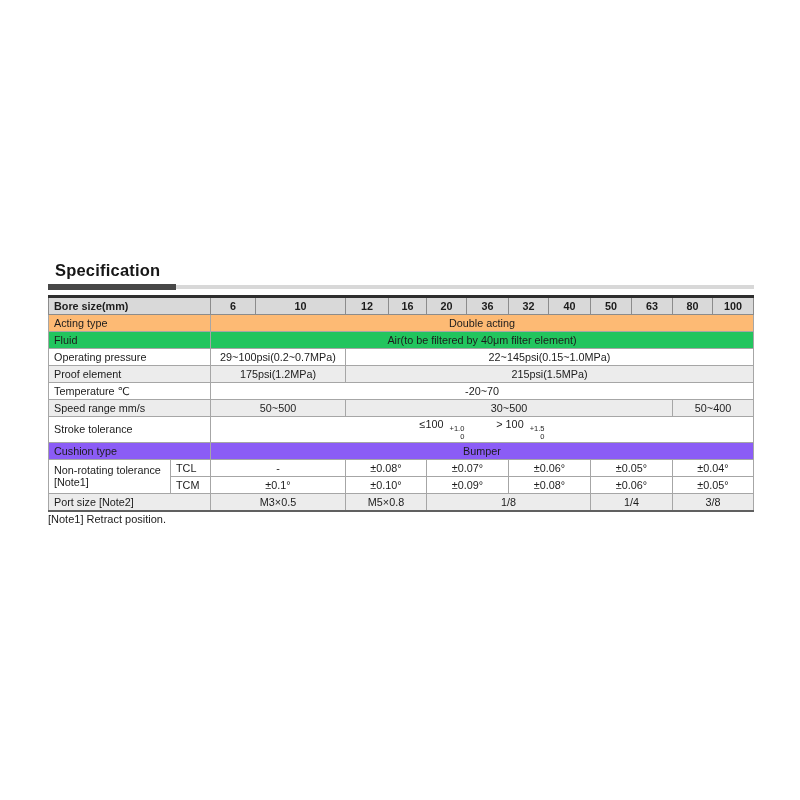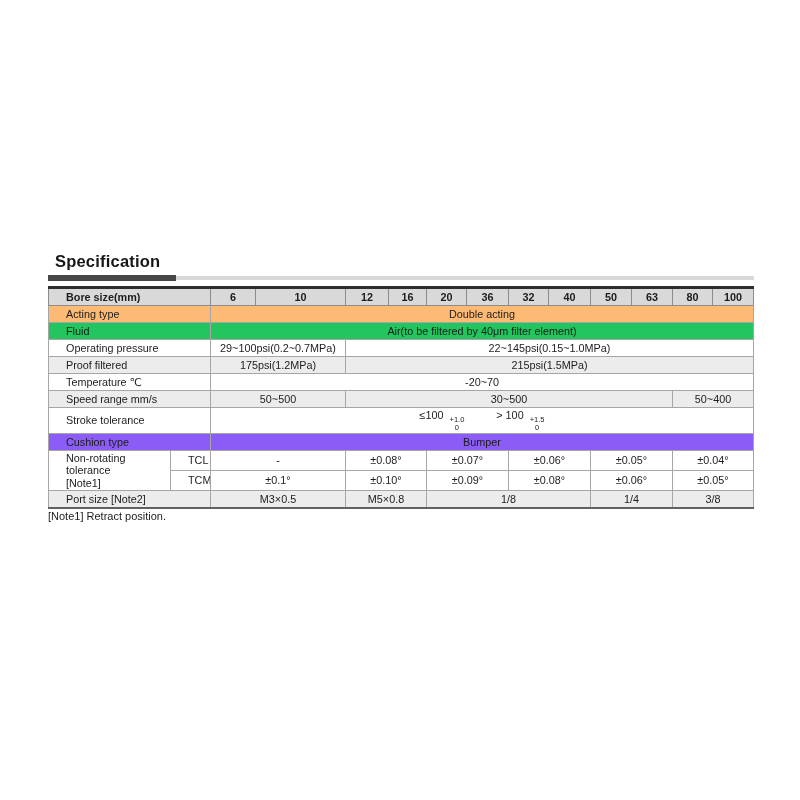--- a/index.html
+++ b/index.html
@@ -5,7 +5,7 @@
   html,body{margin:0;padding:0;background:#ffffff;}
   #frame{position:relative;width:800px;height:800px;background:#ffffff;overflow:hidden;
          font-family:"Liberation Sans","DejaVu Sans",sans-serif;color:#1c1c1c;}
-  #content{position:absolute;left:48px;top:252px;width:706px;}
+  #content{position:absolute;left:48px;top:261px;width:706px;}
   .title{font-size:16.5px;font-weight:bold;color:#161616;letter-spacing:0.2px;padding-left:7px;margin:0 0 4px 0;}
   .rule{display:flex;align-items:flex-start;height:7px;margin-bottom:4px;}
   .rule .dark{width:128px;height:6px;background:#474747;}

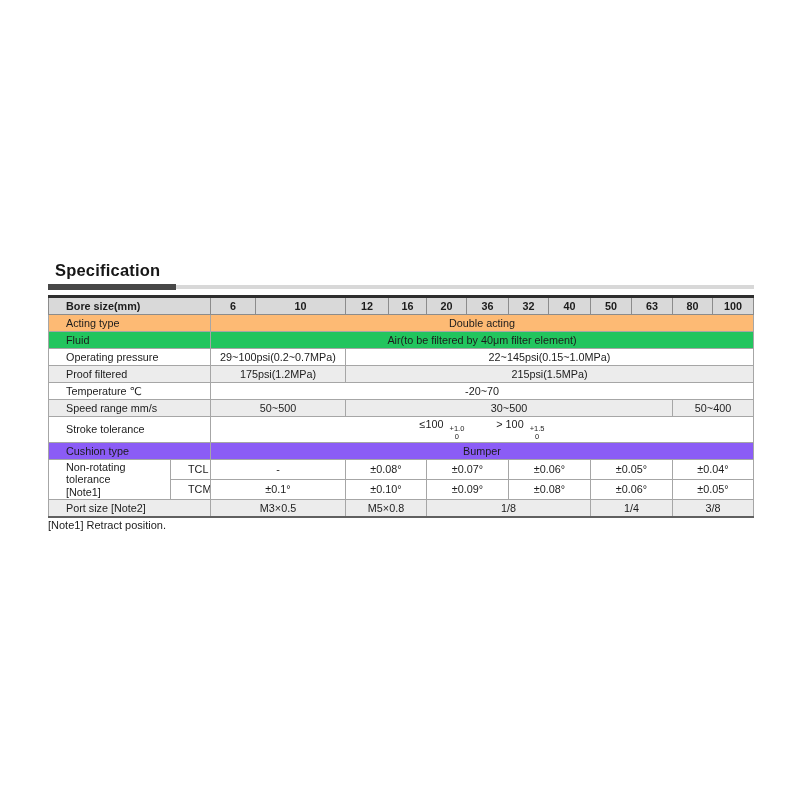--- a/index.html
+++ b/index.html
@@ -15,7 +15,7 @@
         border-left:1px solid #b2b2b2;border-right:1px solid #9a9a9a;}
   td{border:1px solid #a6a6a6;font-size:10.8px;line-height:1.15;height:14px;
      padding:1px 3px;overflow:hidden;white-space:nowrap;}
-  td.lbl{text-align:left;padding-left:17px;white-space:normal;}
+  td.lbl{text-align:left;padding-left:5px;white-space:normal;}
   td.ctr{text-align:center;}
   tr.hdr td{font-weight:bold;border-color:#8c8c8c;}
   .tol{display:inline-flex;flex-direction:column;font-size:7.5px;line-height:1.05;

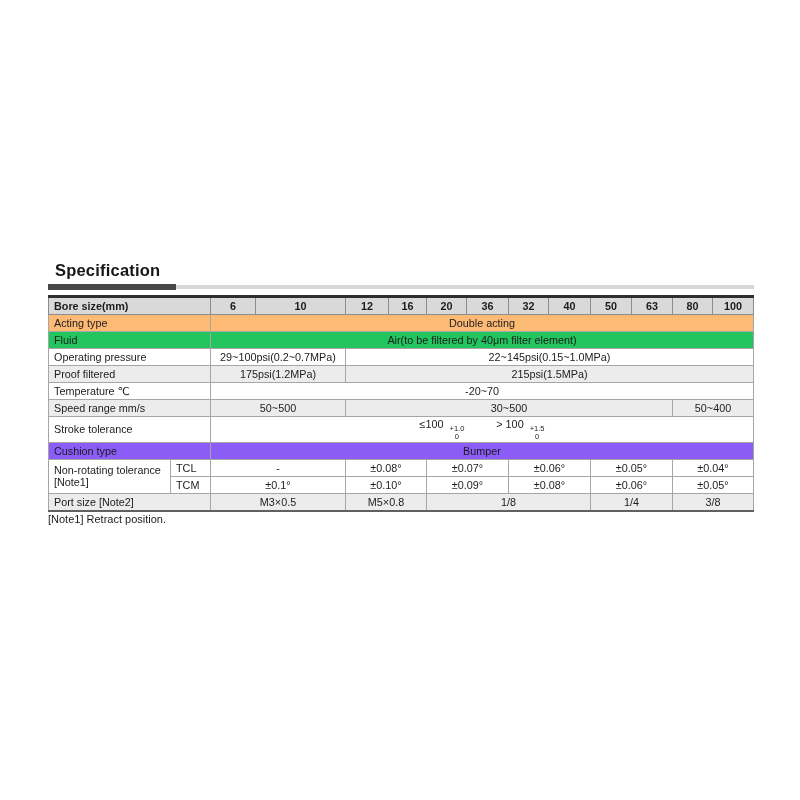--- a/index.html
+++ b/index.html
@@ -80,7 +80,7 @@
             <td colspan="10" class="ctr">22~145psi(0.15~1.0MPa)</td>
           </tr>
           <tr style="background: rgb(236, 236, 236);">
-            <td colspan="2" class="lbl">Proof filtered</td>
+            <td colspan="2" class="lbl">Proof element</td>
             <td colspan="2" class="ctr">175psi(1.2MPa)</td>
             <td colspan="10" class="ctr">215psi(1.5MPa)</td>
           </tr>

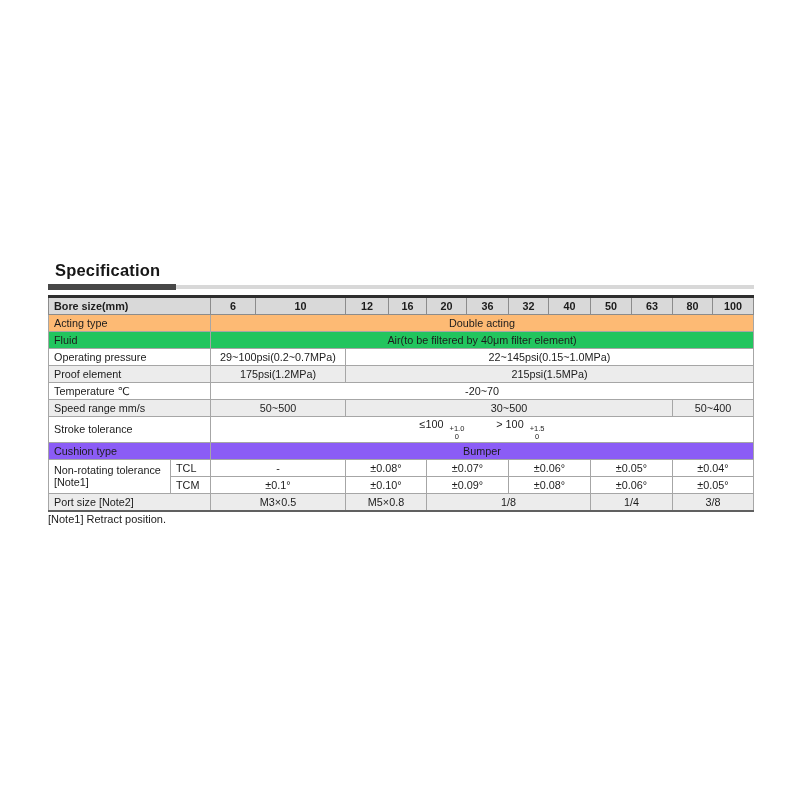--- a/index.html
+++ b/index.html
@@ -19,7 +19,7 @@
   td.ctr{text-align:center;}
   tr.hdr td{font-weight:bold;border-color:#8c8c8c;}
   .tol{display:inline-flex;flex-direction:column;font-size:7.5px;line-height:1.05;
-       vertical-align:-3px;text-align:center;margin-left:3px;}
+       vertical-align:-3px;text-align:right;margin-left:3px;}
   .notes{margin-top:0;font-size:11px;line-height:1.35;color:#1c1c1c;}
   .notes div{margin-bottom:1px;}
 </style>

